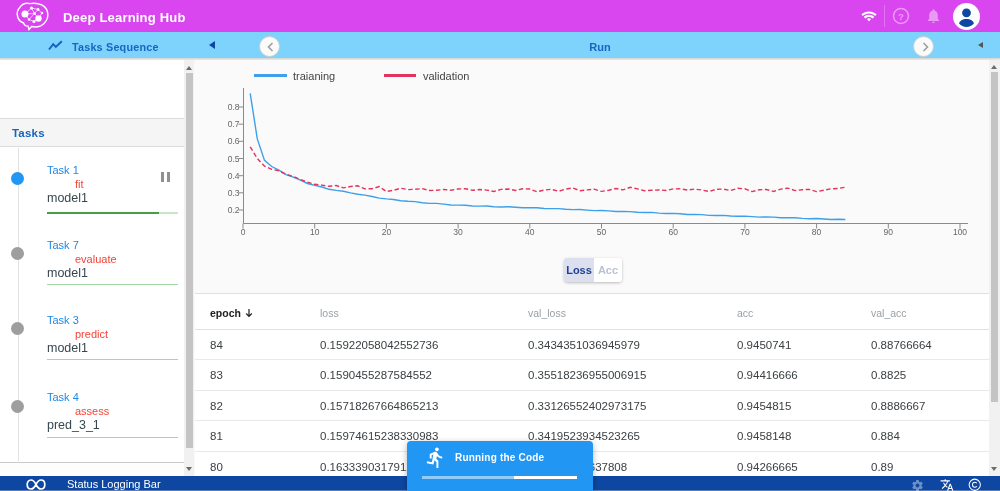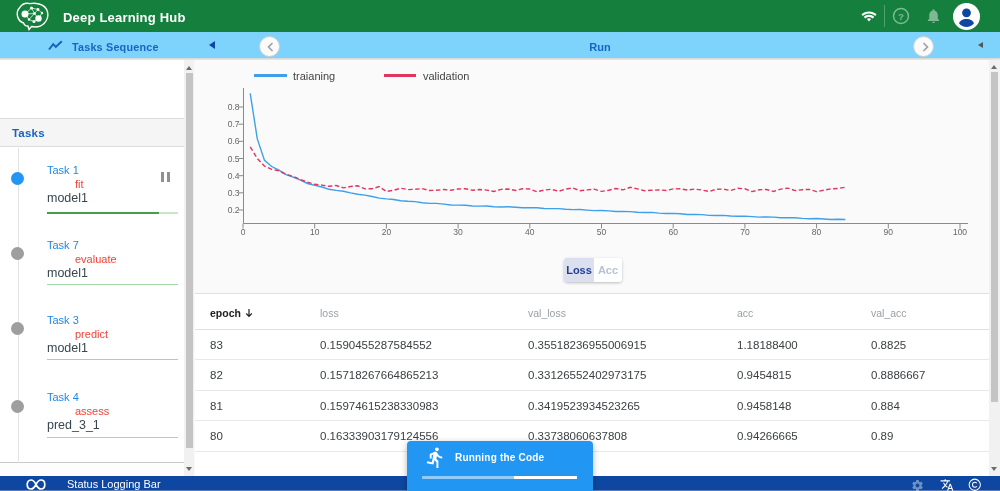--- a/index.html
+++ b/index.html
@@ -8,7 +8,7 @@
 .abs { position:absolute; }
 
 
-#topbar { position:absolute; left:0; top:0; width:1000px; height:32px; background:#15803d; }
+#topbar { position:absolute; left:0; top:0; width:1000px; height:32px; background:#d946ef; }
 #topbar .title { position:absolute; left:63px; top:9.5px; color:#fff; font-size:13px; font-weight:bold; letter-spacing:0.2px; }
 .tb-divider { position:absolute; left:884px; top:5px; width:1px; height:22px; background:rgba(255,255,255,0.25); }
 

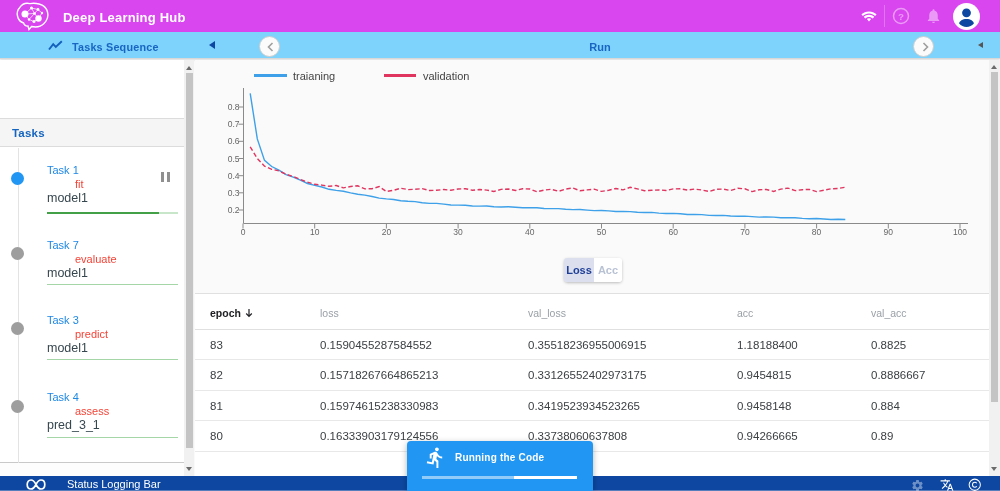--- a/index.html
+++ b/index.html
@@ -266,6 +266,13 @@
         <span class="c4">val_acc</span>
     </div>
     <div class="trow drow">
+        <span class="c0">84</span>
+        <span class="c1">0.15922058042552736</span>
+        <span class="c2">0.3434351036945979</span>
+        <span class="c3">0.9450741</span>
+        <span class="c4">0.88766664</span>
+      </div>
+    <div class="trow drow">
         <span class="c0">83</span>
         <span class="c1">0.1590455287584552</span>
         <span class="c2">0.35518236955006915</span>

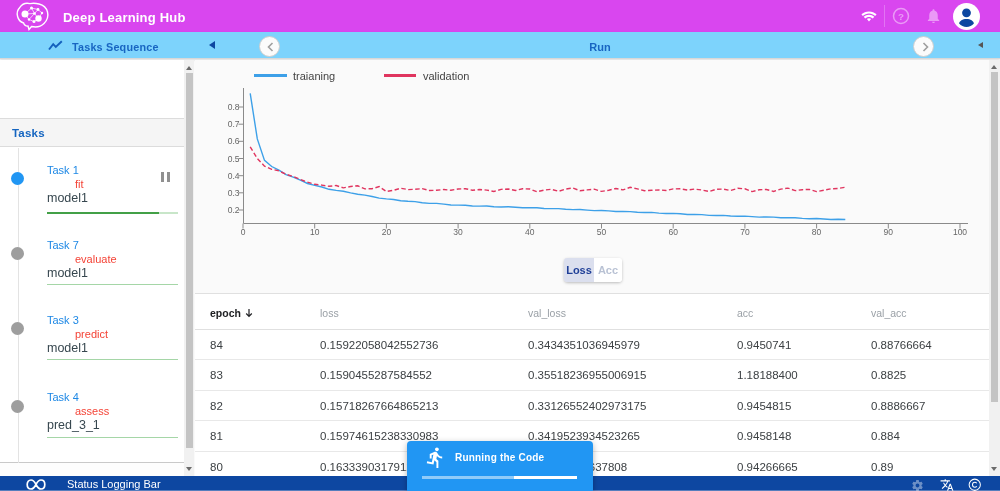--- a/index.html
+++ b/index.html
@@ -276,7 +276,7 @@
         <span class="c0">83</span>
         <span class="c1">0.1590455287584552</span>
         <span class="c2">0.35518236955006915</span>
-        <span class="c3">1.18188400</span>
+        <span class="c3">0.94416666</span>
         <span class="c4">0.8825</span>
       </div>
     <div class="trow drow">

